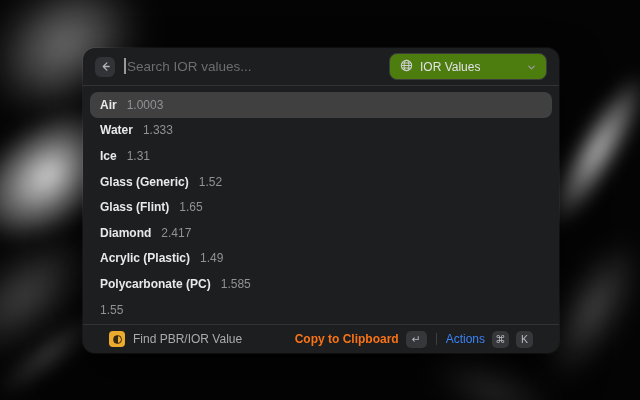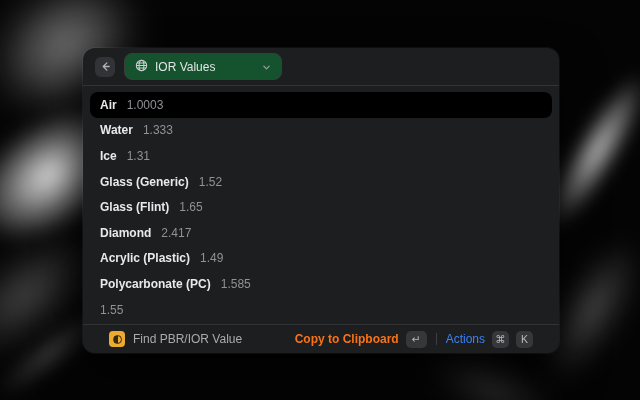--- a/index.html
+++ b/index.html
@@ -96,6 +96,10 @@
           </svg>
         </span>
       </div>
+      <div class="search-wrap">
+        <span class="caret"></span>
+        <input class="search-input" type="text" placeholder="Search IOR values..." style="">
+      </div>
       <div class="dropdown">
         <span class="globe">
           <svg width="13" height="13" viewBox="0 0 14 14" fill="none">

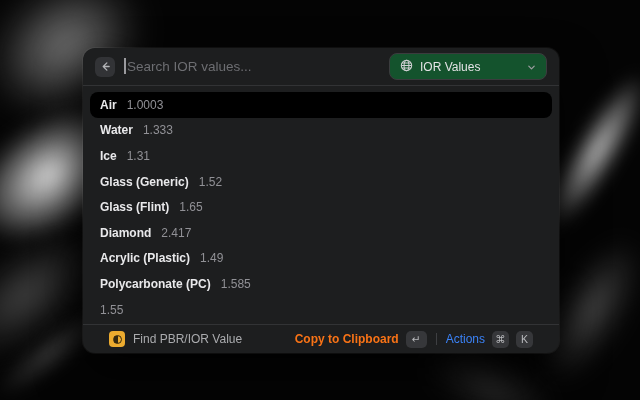--- a/index.html
+++ b/index.html
@@ -46,7 +46,7 @@
   .search-input::placeholder{color:#6d6e72;}
   .dropdown{flex:0 0 auto;display:flex;align-items:center;gap:7px;height:25px;
             padding:0 10px;border:1px solid #3b3c3e;border-radius:8px;
-            background:#14532d;cursor:pointer;width:136px;}
+            background:#4d7c0f;cursor:pointer;width:136px;}
   .dropdown-label{font-size:12px;color:#e3e3e5;flex:1;white-space:nowrap;}
   .globe{display:block;}
   

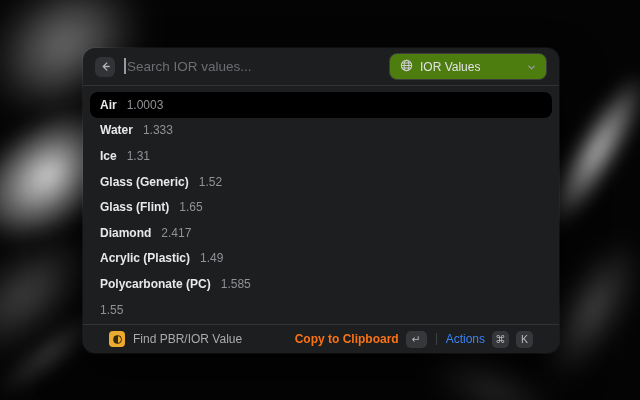--- a/index.html
+++ b/index.html
@@ -53,7 +53,7 @@
   .list{flex:1;padding:6px 7px 0 7px;overflow:hidden;}
   .row{height:25.6px;display:flex;align-items:center;gap:10px;
        padding:0 10px;border-radius:8px;cursor:pointer;}
-  .row.selected{background:#000000;}
+  .row.selected{background:#404040;}
   .row-label{font-size:12px;font-weight:700;color:#e9e9eb;white-space:nowrap;}
   .row-value{font-size:12px;color:#919196;white-space:nowrap;}
   

